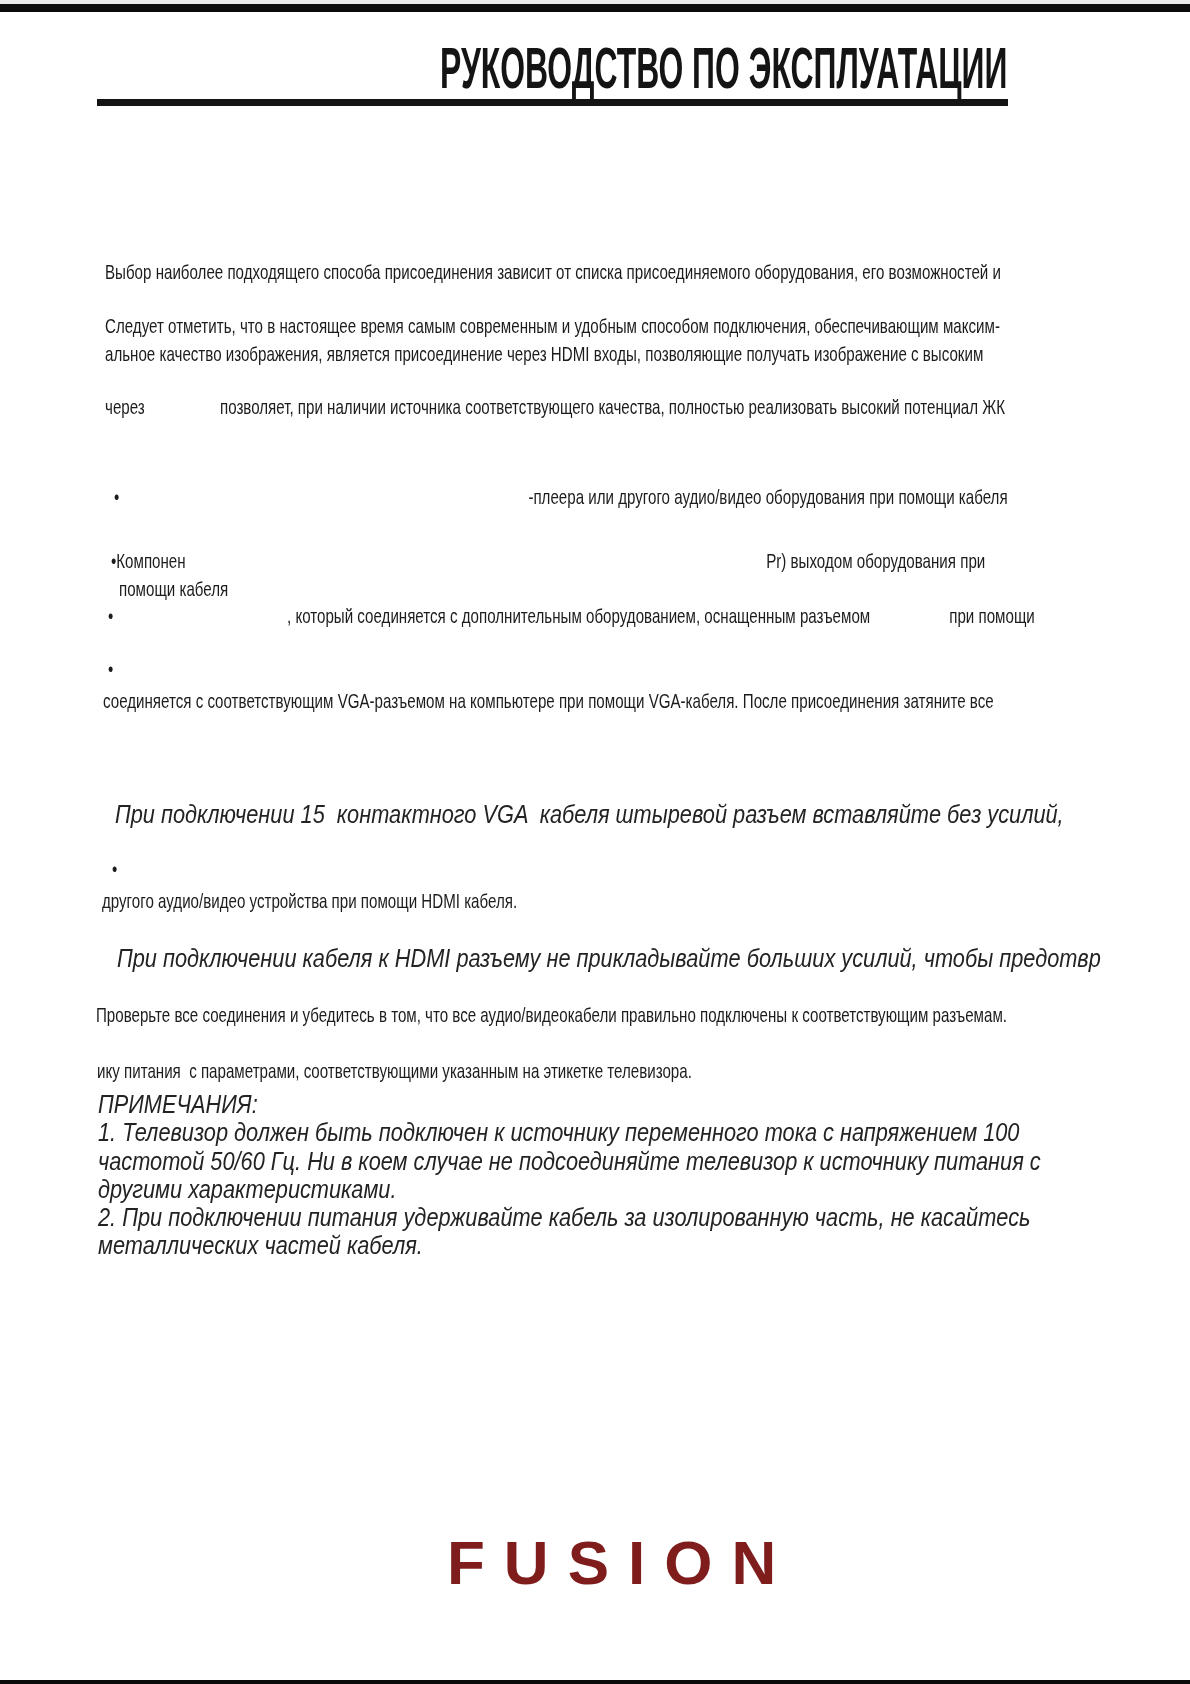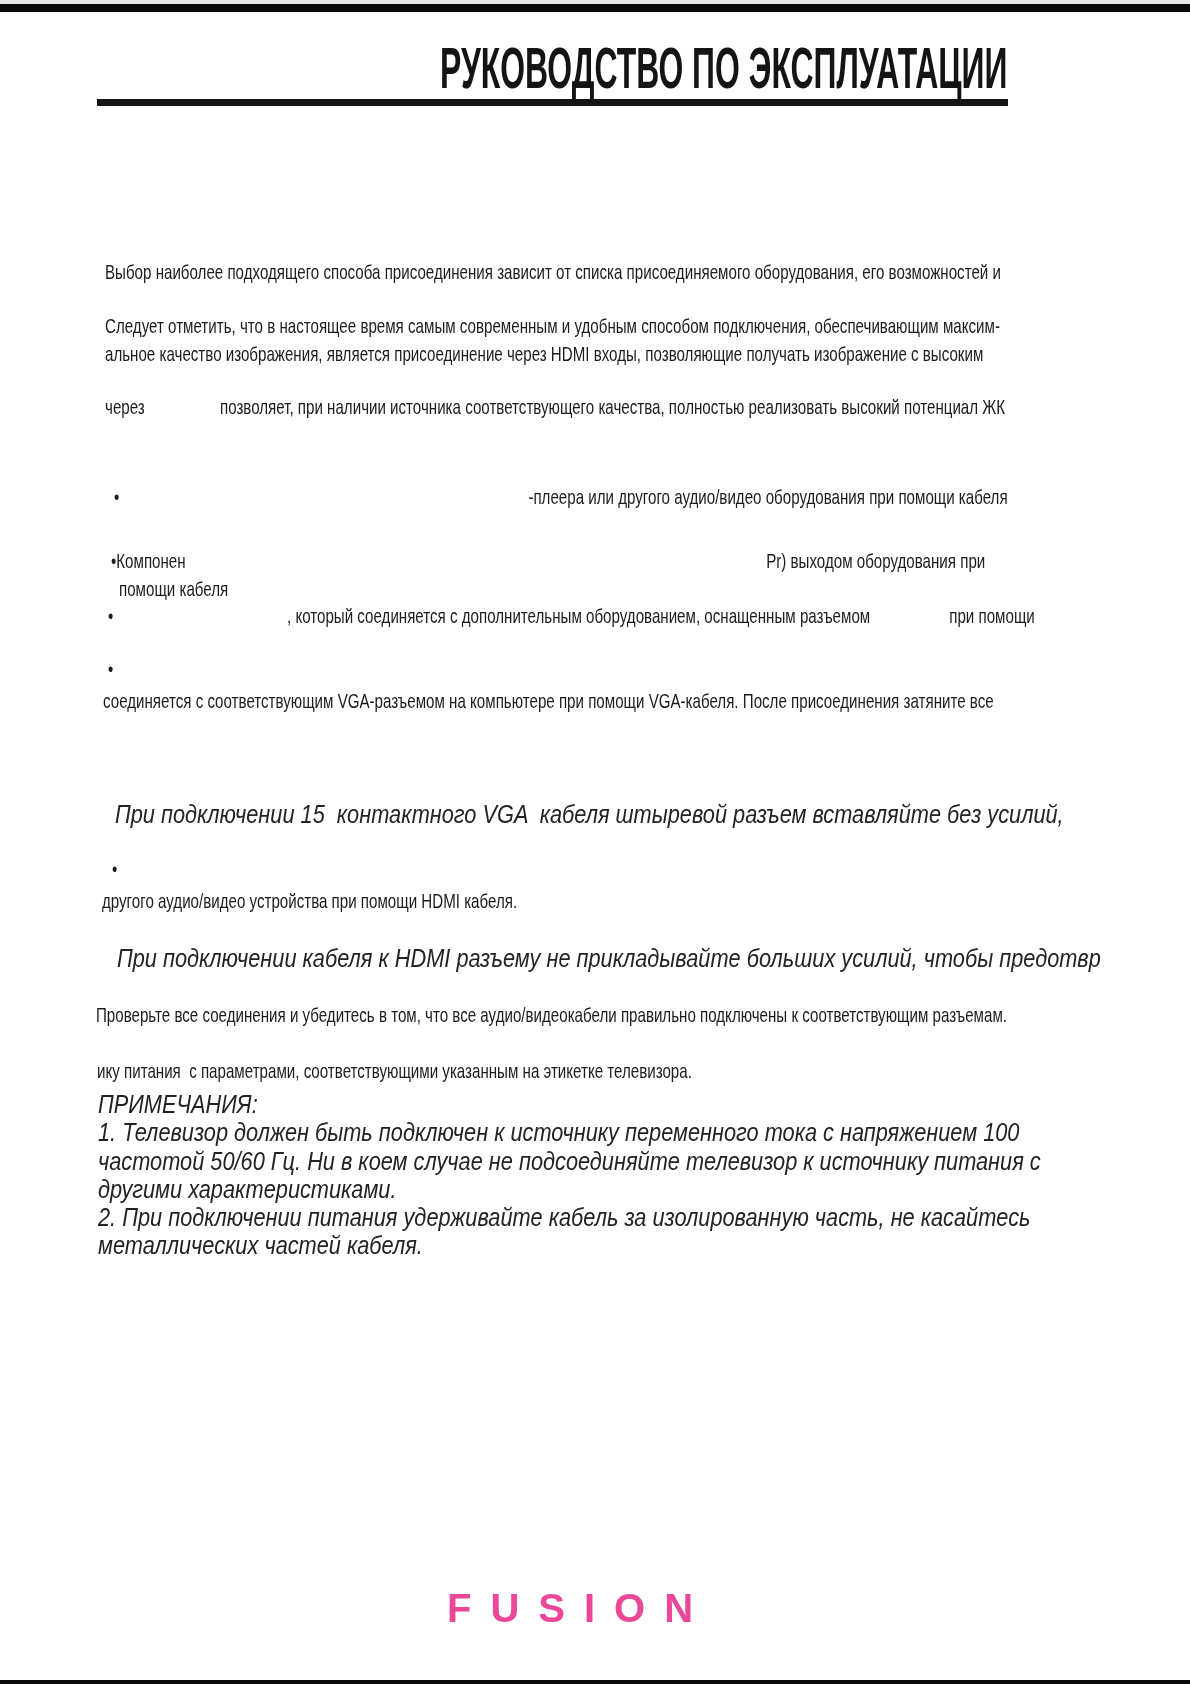--- a/index.html
+++ b/index.html
@@ -29,9 +29,9 @@
   .title-rule { position:absolute; top:95px; left:97px; width:911px; height:7px; background:#141414; }
 
   .logo {
-    position:absolute; top:1584px; left:447px; white-space:pre;
-    font-size:40px; font-weight:bold; line-height:1; letter-spacing:19px;
-    color:#ec4899;
+    position:absolute; top:1528px; left:447px; white-space:pre;
+    font-size:62px; font-weight:bold; line-height:1; letter-spacing:19px;
+    color:#7f1d1d;
   }
 </style>
 </head>

